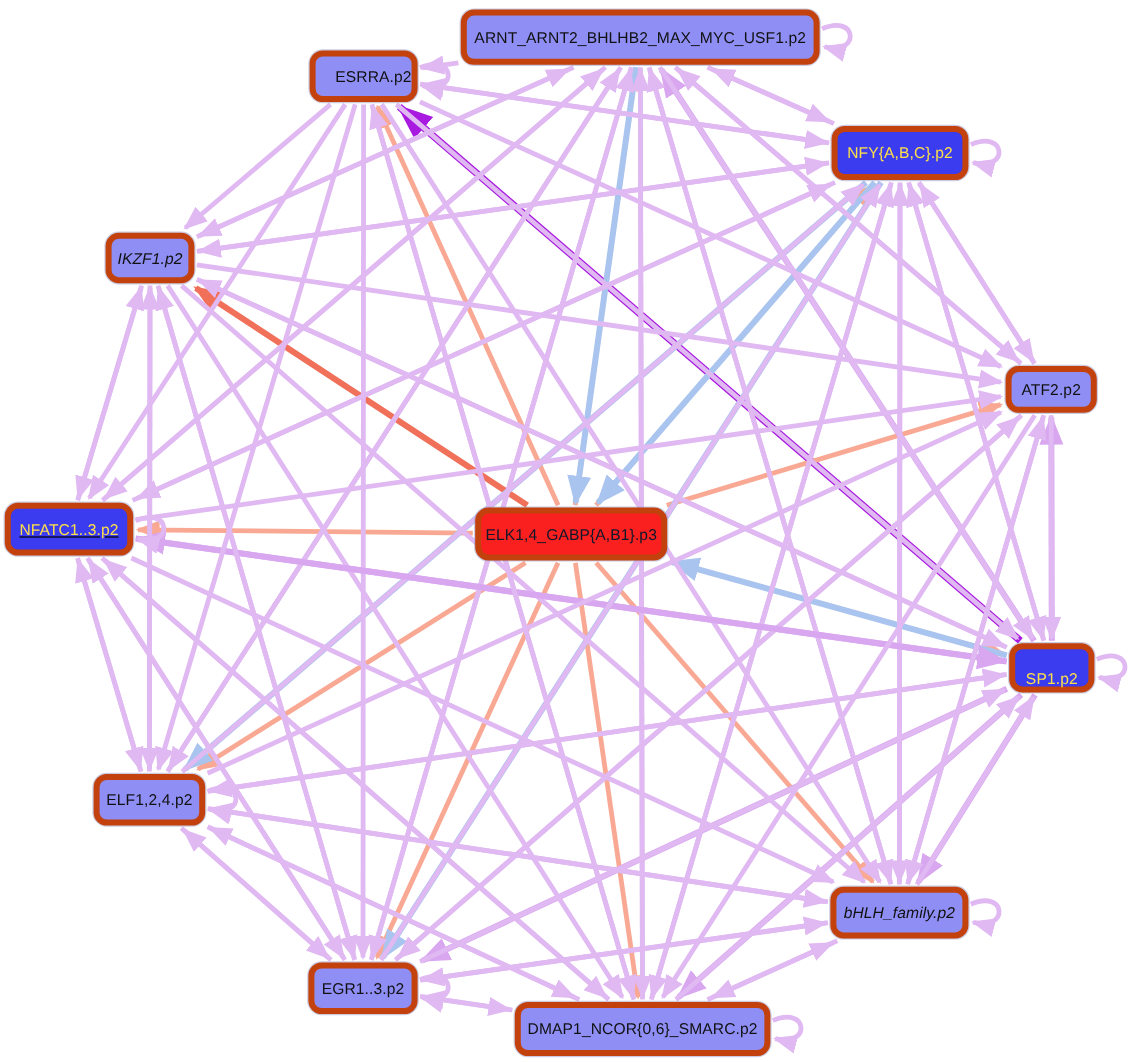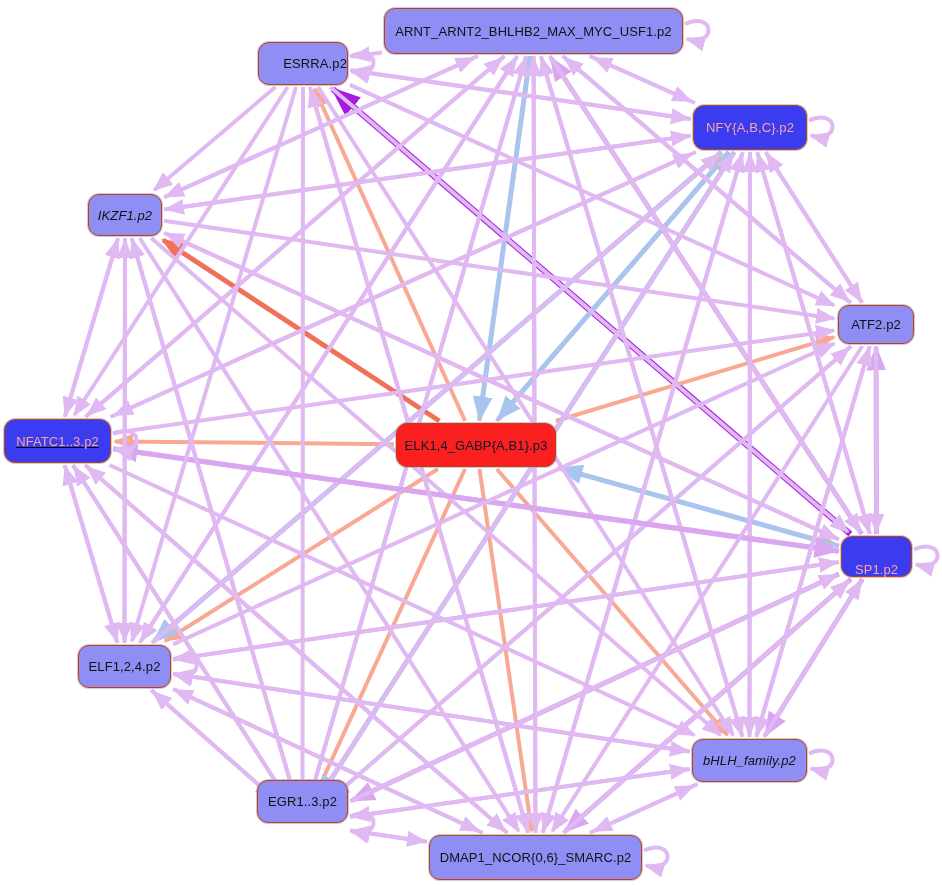--- a/index.html
+++ b/index.html
@@ -8,7 +8,7 @@
   svg#edges{position:absolute;left:0;top:0;width:942px;height:885px;}
   .node{position:absolute;box-sizing:border-box;border-radius:11px;
         display:flex;align-items:center;justify-content:center;
-        border:1px solid #c2410c;
+        border:5px solid #c2410c;
         box-shadow:0 0 0 1px rgba(160,160,200,0.55);
         white-space:nowrap;}
   .node .lbl{font-size:13px;line-height:1;letter-spacing:0.1px;}

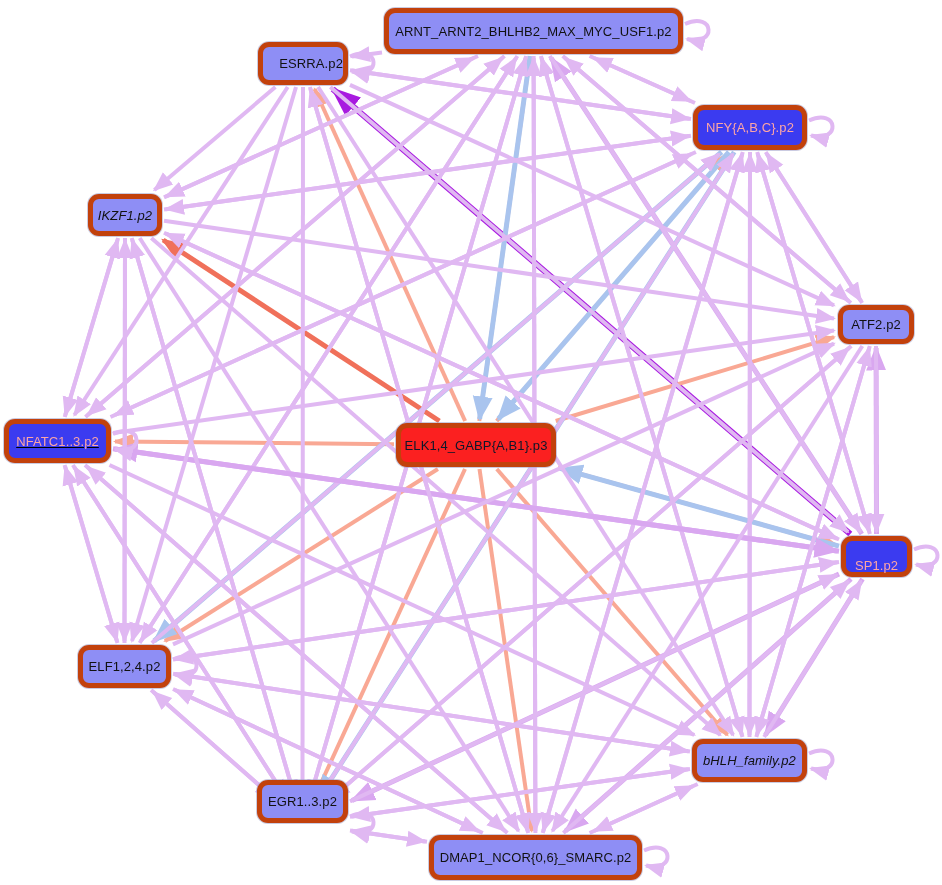--- a/index.html
+++ b/index.html
@@ -15,7 +15,7 @@
   .node.light{background:#8e8ef5;}
   .node.light .lbl{color:#111111;}
   .node.strong{background:#3b3bf0;}
-  .node.strong .lbl{color:#fca5a5;}
+  .node.strong .lbl{color:#fde047;}
   .node.center{background:#fb2020;}
   .node.center .lbl{color:#0f172a;}
 </style>

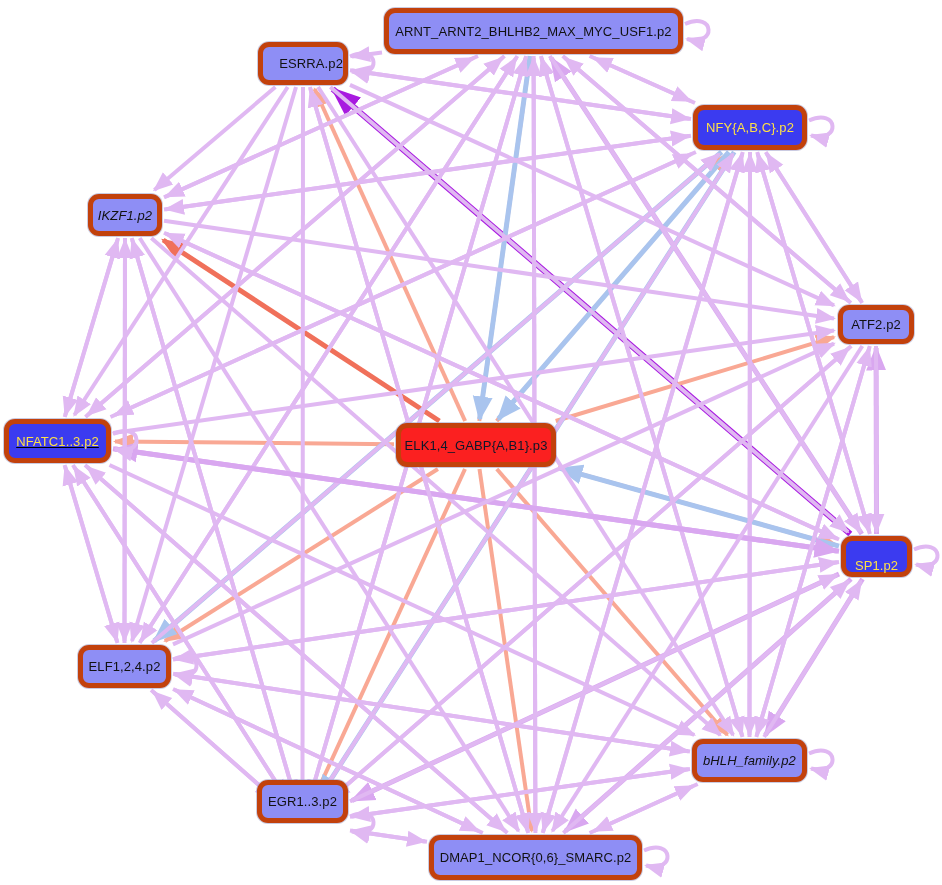--- a/index.html
+++ b/index.html
@@ -195,7 +195,7 @@
       <div class="node light" style="left: 692px; top: 739px; width: 115px; height: 43px; font-style: italic;">
         <span class="lbl">bHLH_family.p2</span>
       </div>
-      <div class="node light" style="left: 257px; top: 780px; width: 91px; height: 43px;">
+      <div class="node light" style="left: 257px; top: 802px; width: 91px; height: 43px;">
         <span class="lbl">EGR1..3.p2</span>
       </div>
       <div class="node light" style="left: 429px; top: 835px; width: 213px; height: 45px;">

